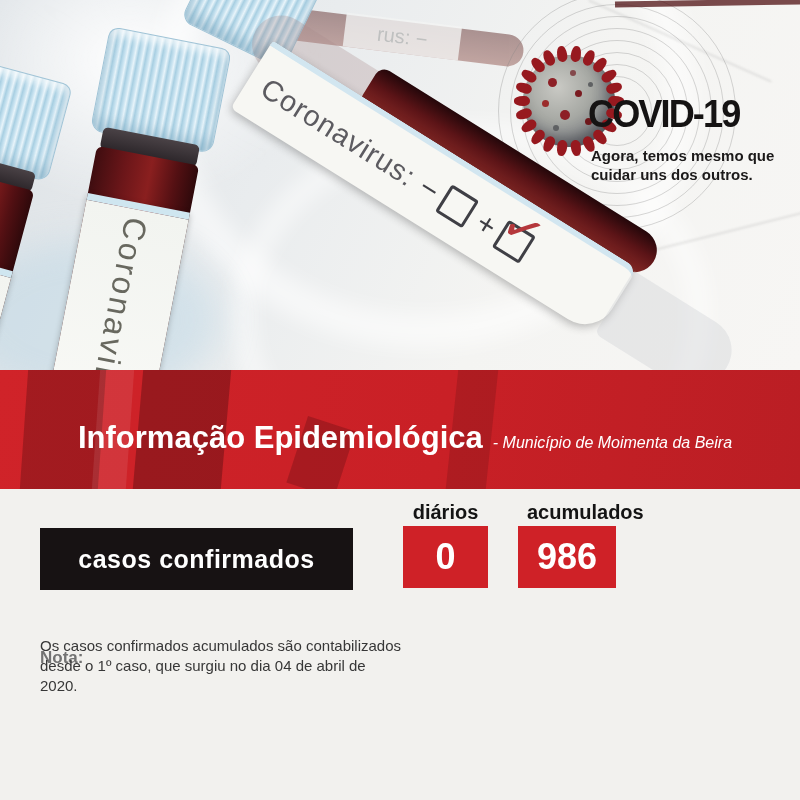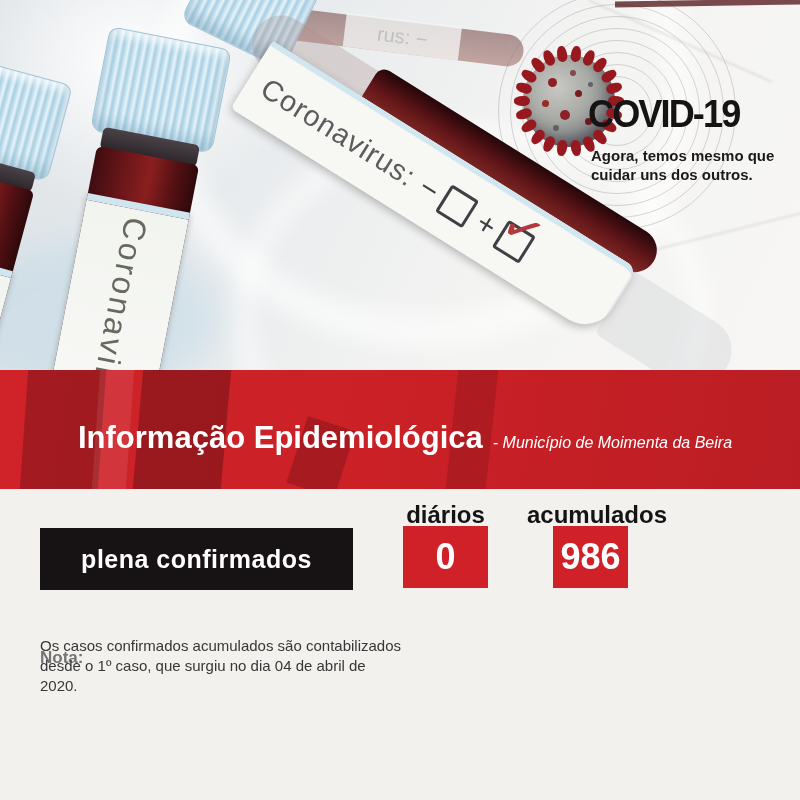--- a/index.html
+++ b/index.html
@@ -109,7 +109,7 @@
   
   .black-box{position:absolute;left:40px;top:528px;width:313px;height:62px;background:#171213;
     display:flex;align-items:center;justify-content:center;color:#fff;font-size:25px;font-weight:700;letter-spacing:.5px;}
-  .stat-label{position:absolute;top:501px;font-size:24px;font-weight:700;color:#141414;text-align:center;}
+  .stat-label{position:absolute;top:501px;font-size:20px;font-weight:700;color:#141414;text-align:center;}
   .lbl-daily{left:403px;width:85px;}
   .lbl-cum{left:527px;width:95px;}
   .stat-box{position:absolute;top:526px;height:62px;background:#cf2127;

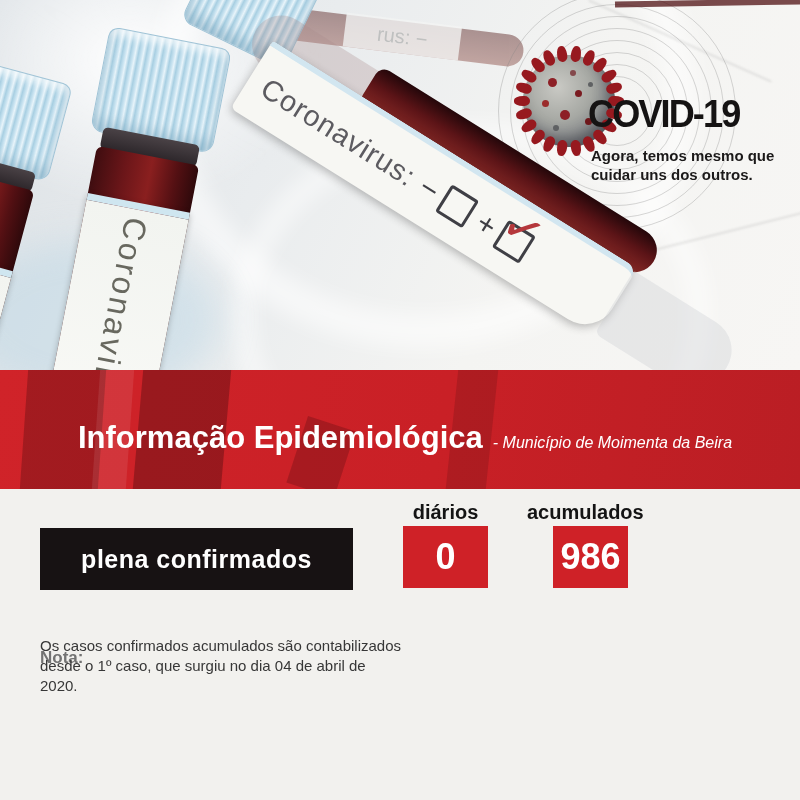--- a/index.html
+++ b/index.html
@@ -235,7 +235,7 @@
     <div class="title-row"><span class="page-title">Informação Epidemiológica</span><span class="page-subtitle">- Município de Moimenta da Beira</span></div>
   </div>
 
-  <div class="black-box">plena confirmados</div>
+  <div class="black-box">casos confirmados</div>
   <div class="stat-label lbl-daily">diários</div>
   <div class="stat-label lbl-cum">acumulados</div>
   <div class="stat-box box-daily">0</div>

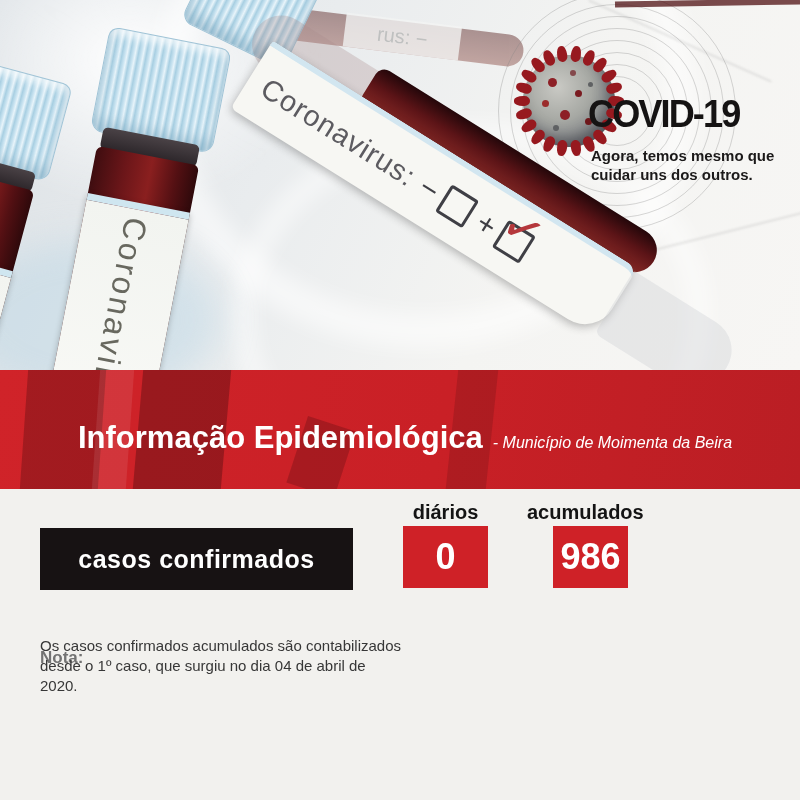--- a/index.html
+++ b/index.html
@@ -115,7 +115,7 @@
   .stat-box{position:absolute;top:526px;height:62px;background:#cf2127;
     display:flex;align-items:center;justify-content:center;color:#fff;font-size:36px;font-weight:700;}
   .box-daily{left:403px;width:85px;}
-  .box-cum{left:553px;width:75px;}
+  .box-cum{left:518px;width:98px;}
 
   
   .note-head{position:absolute;left:40px;top:612px;font-size:17px;font-weight:700;color:#737373;margin-top:36px;}

